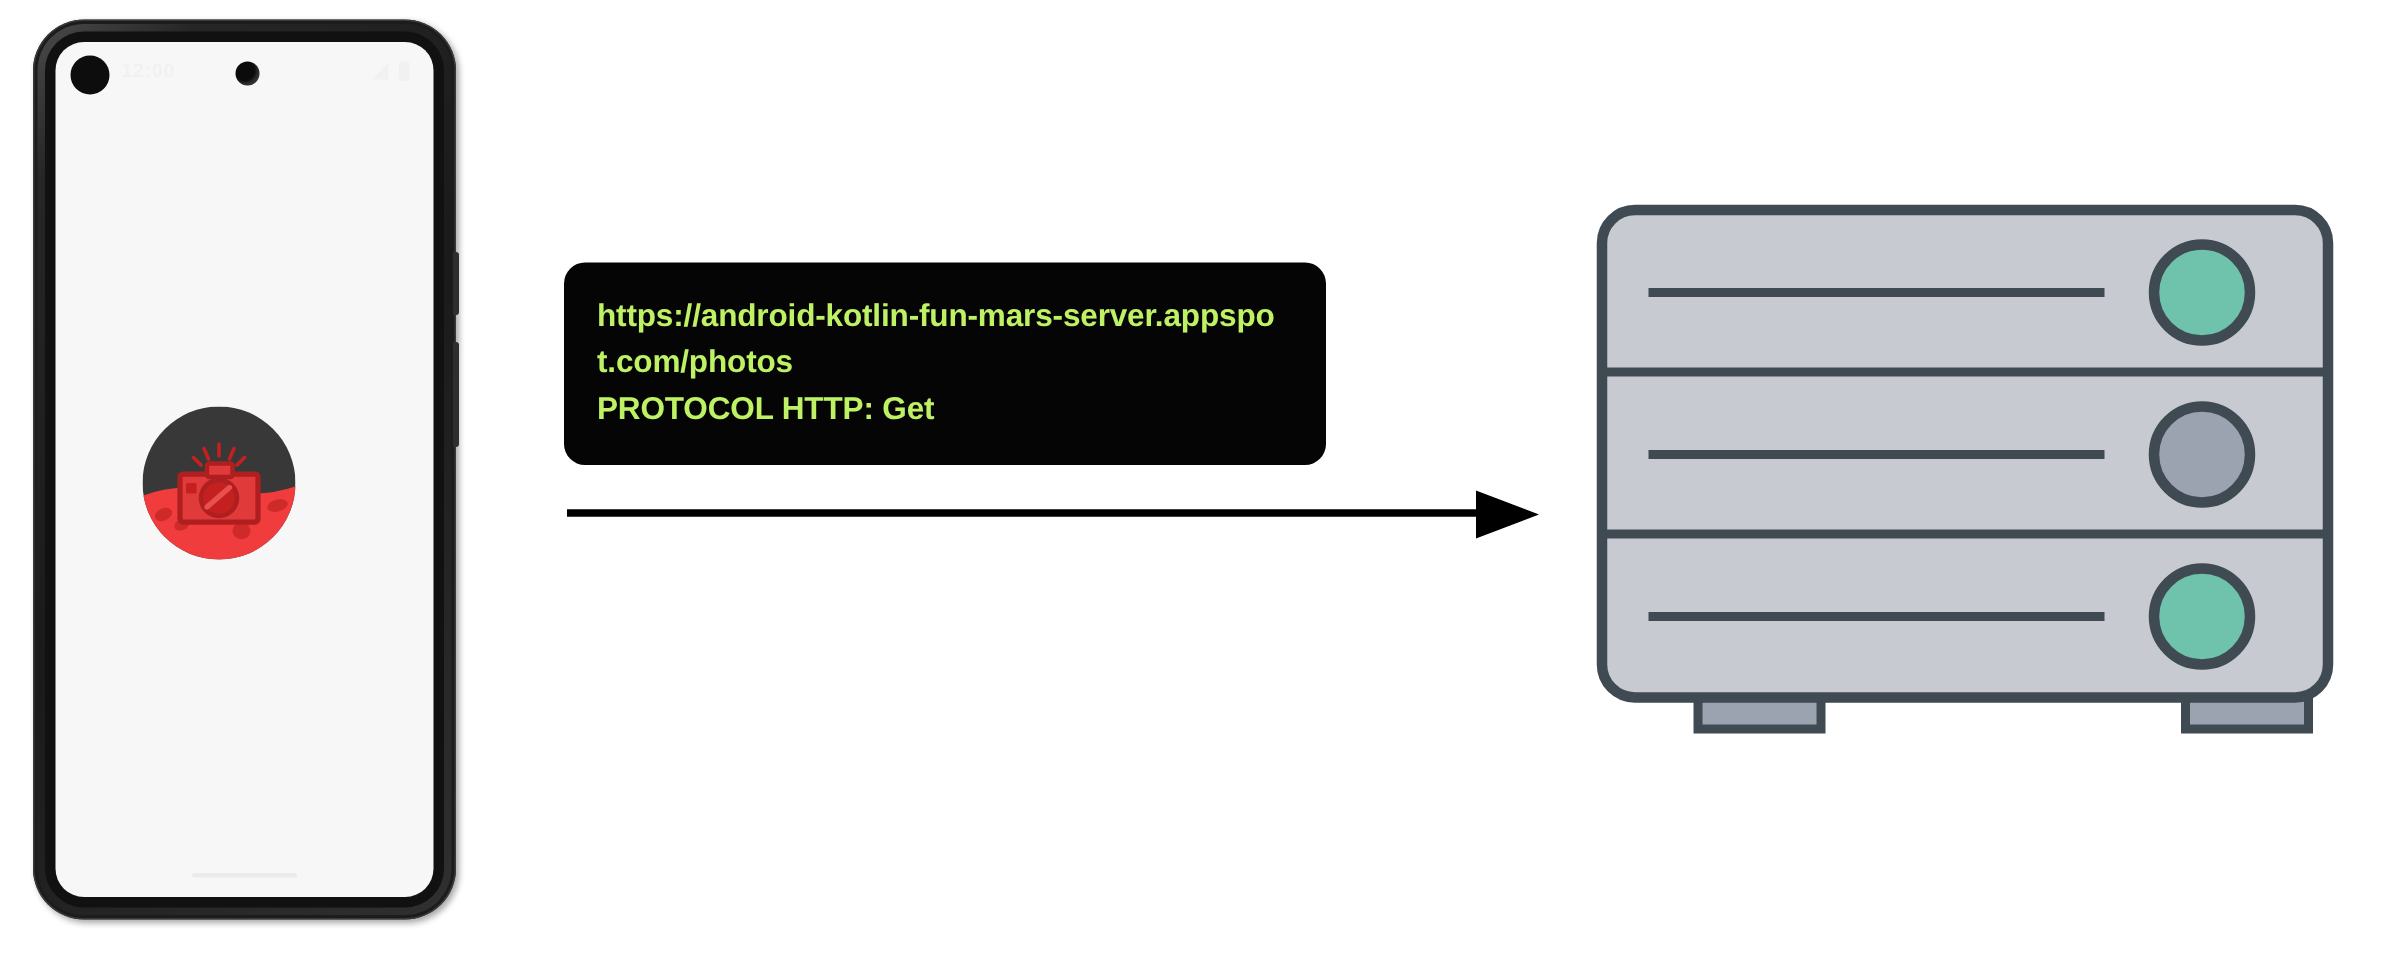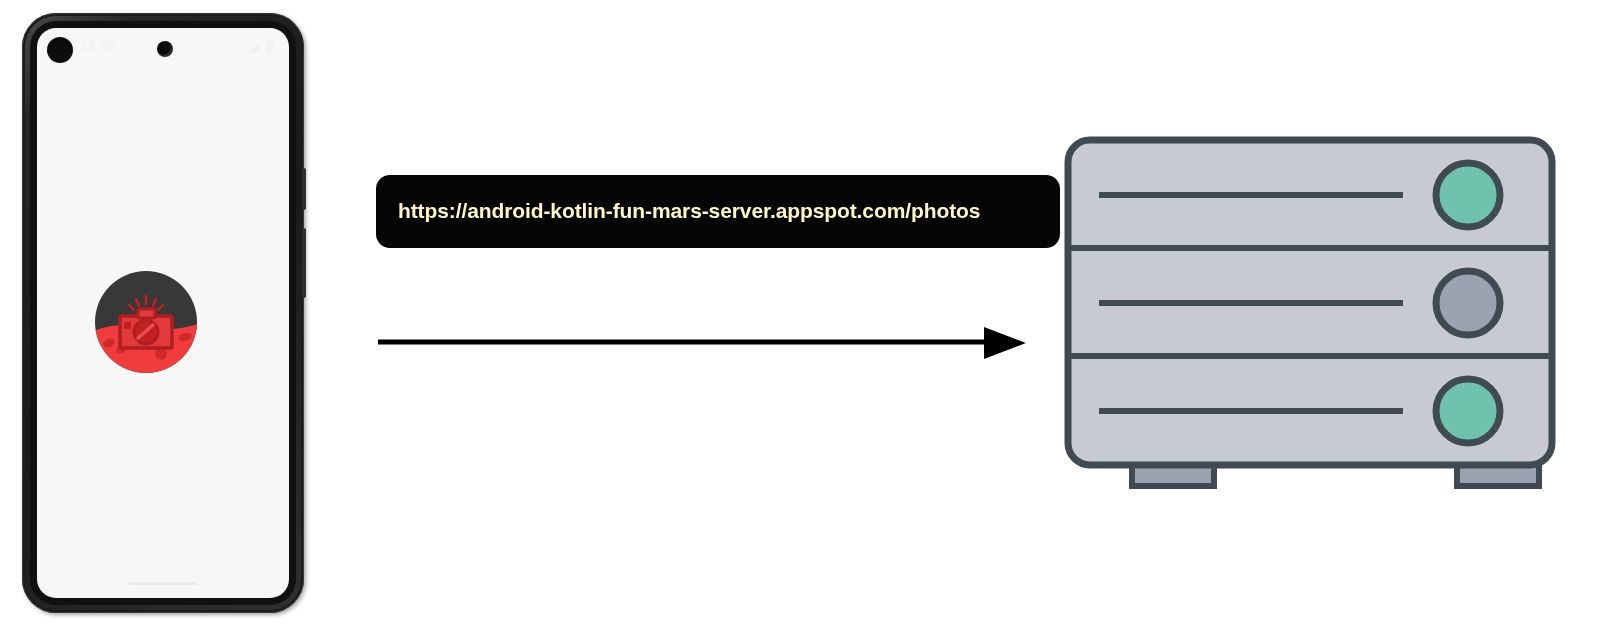--- a/index.html
+++ b/index.html
@@ -145,12 +145,12 @@
     position: absolute;
     left: 376px;
     top: 175px;
-    width: 684px;
+    width: 508px;
     box-sizing: border-box;
     padding: 20px 22px 22px 22px;
     background: #050505;
     border-radius: 14px;
-    color: #fef9c3;
+    color: #bef264;
     font-size: 21px;
     font-weight: bold;
     line-height: 31px;

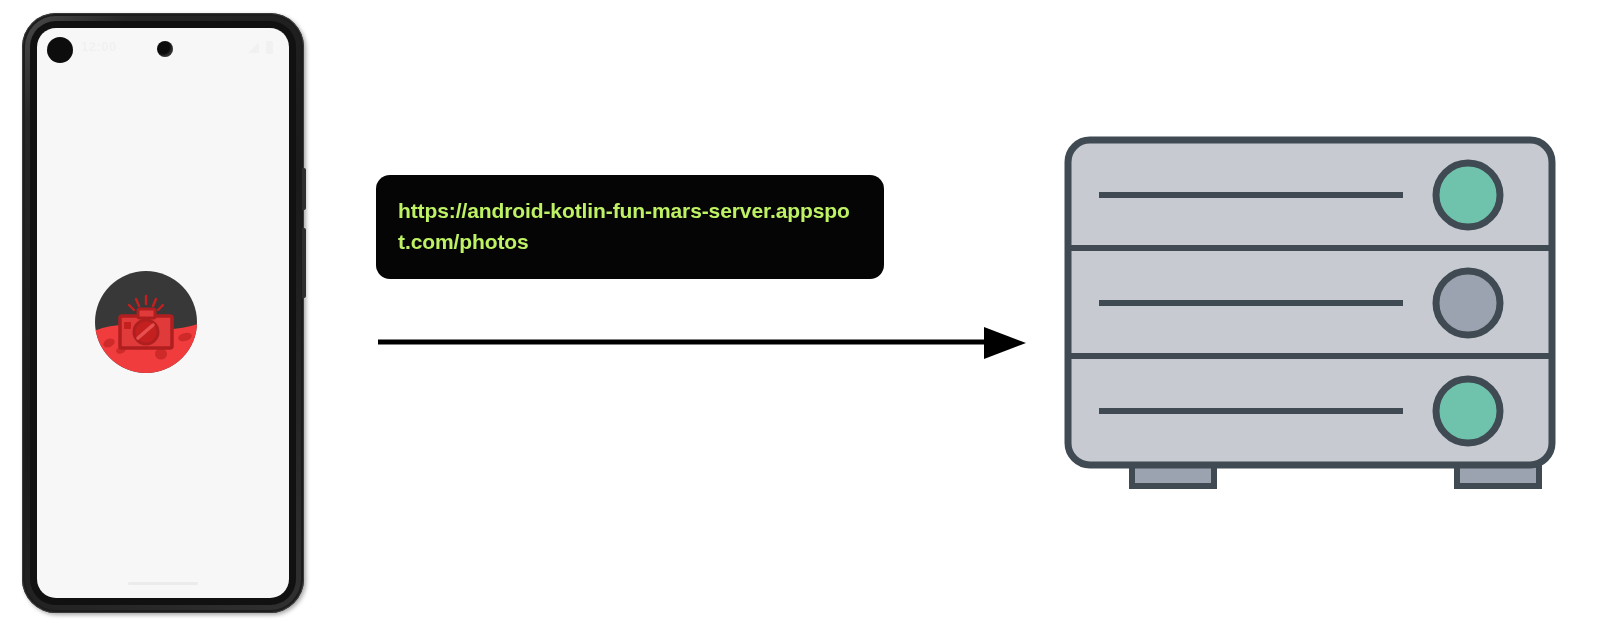--- a/index.html
+++ b/index.html
@@ -243,6 +243,7 @@
 
 <div id="request-tooltip">
   <span id="request-url">https://android-kotlin-fun-mars-server.appspot.com/photos</span>
+  <span id="request-protocol">PROTOCOL HTTP: Get</span>
 </div>
 
 <div id="request-arrow">

